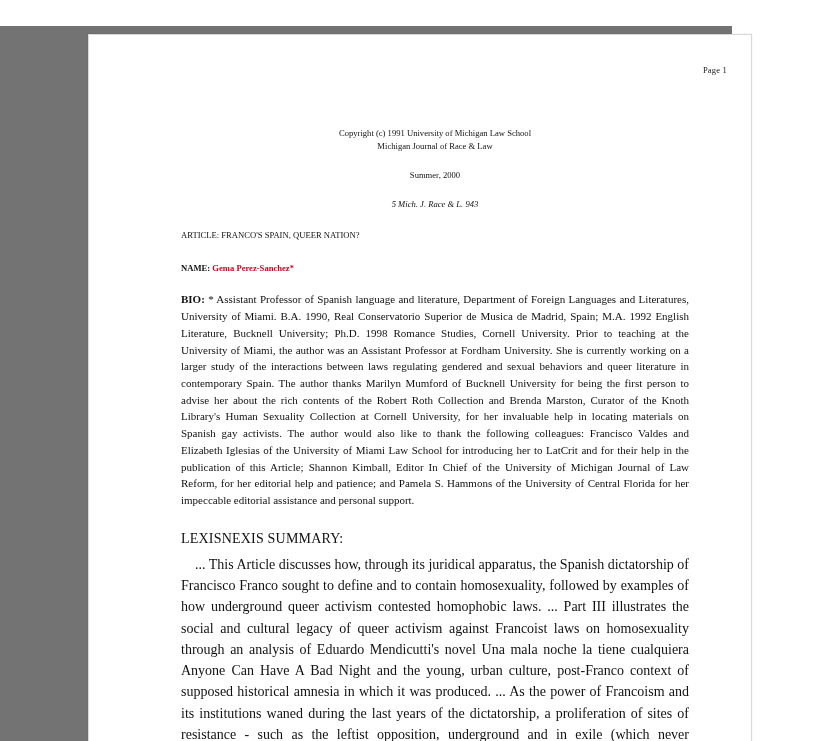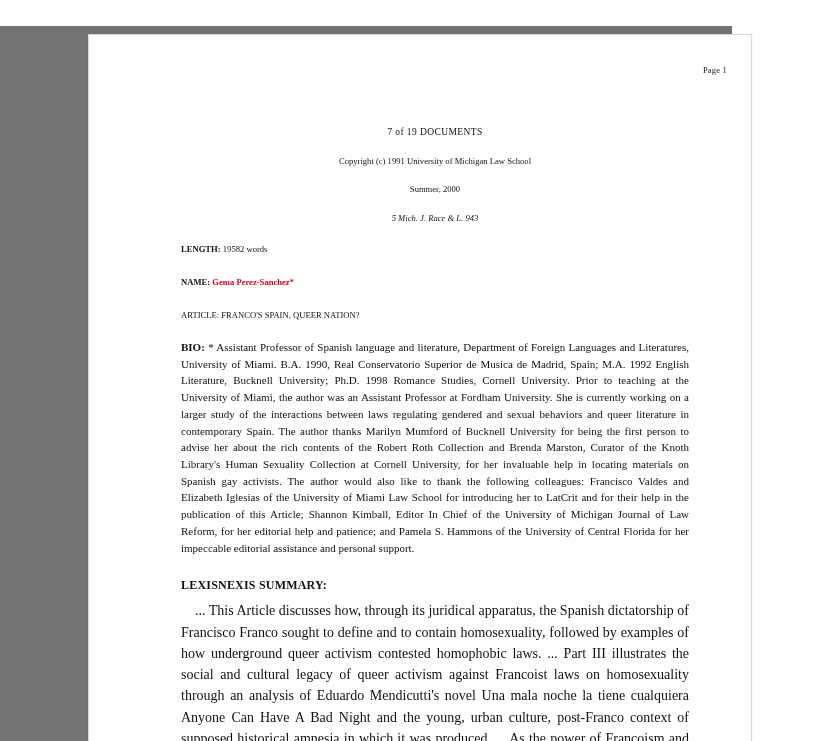--- a/index.html
+++ b/index.html
@@ -124,7 +124,6 @@
 
     <div class="content">
 
-      <div class="centered doc-count">7 of 19 DOCUMENTS</div>
 
       <div class="centered copyright-line">Copyright (c) 1991 University of Michigan Law School</div>
 

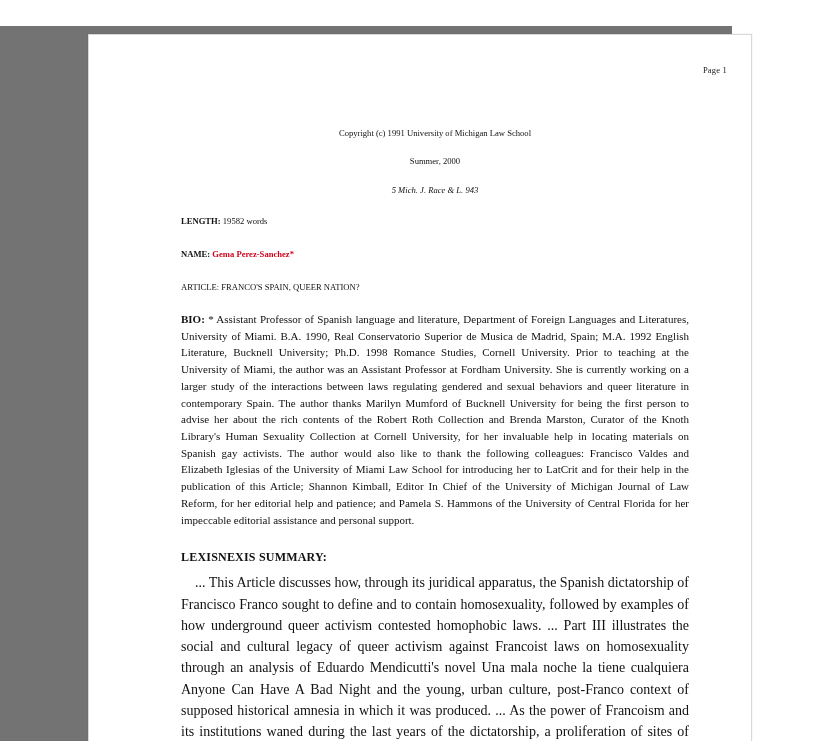--- a/index.html
+++ b/index.html
@@ -126,6 +126,7 @@
 
 
       <div class="centered copyright-line">Copyright (c) 1991 University of Michigan Law School</div>
+      <div class="centered journal-line">Michigan Journal of Race &amp; Law</div>
 
       <div class="centered season-line">Summer, 2000</div>
 

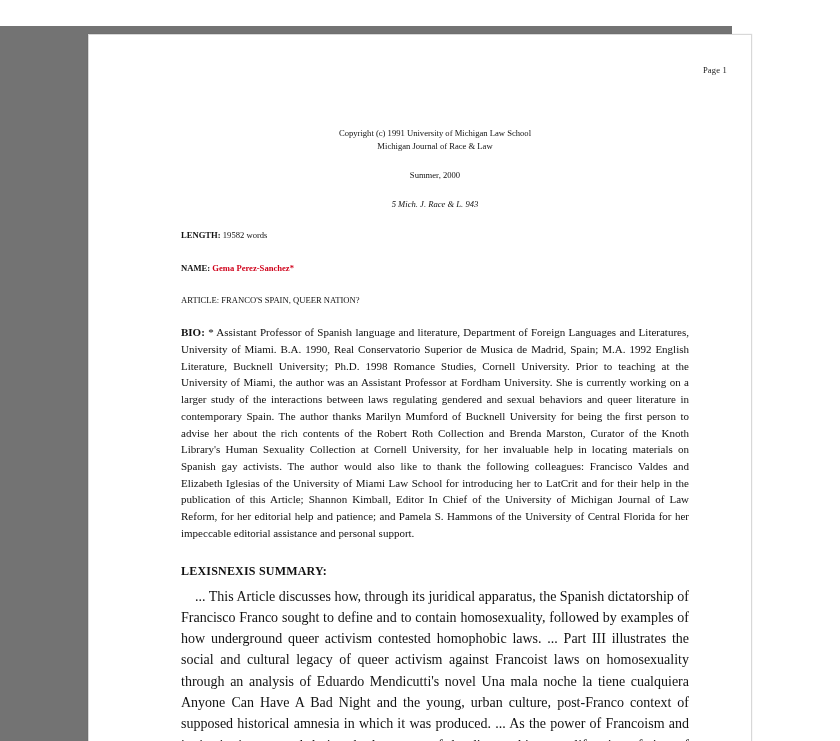--- a/index.html
+++ b/index.html
@@ -132,10 +132,6 @@
 
       <div class="centered citation-line">5 Mich. J. Race &amp; L. 943</div>
 
-      <div class="field-block">
-        <span class="field-label">LENGTH:</span>
-        <span>19582 words</span>
-      </div>
 
       <div class="field-block">
         <span class="field-label">NAME:</span>

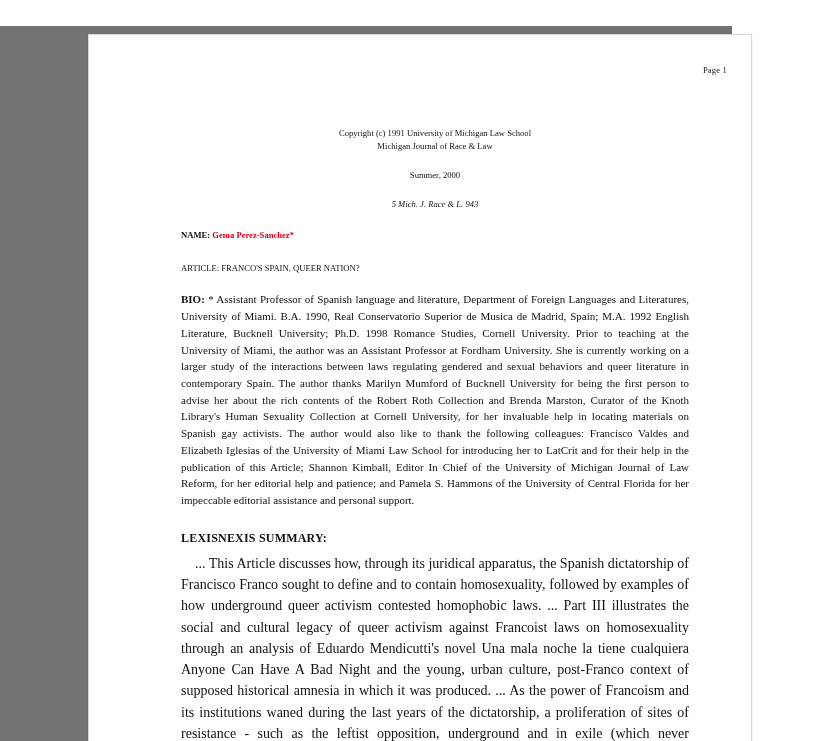--- a/index.html
+++ b/index.html
@@ -133,12 +133,12 @@
       <div class="centered citation-line">5 Mich. J. Race &amp; L. 943</div>
 
 
+      <div class="field-block">ARTICLE: FRANCO'S SPAIN, QUEER NATION?</div>
+
       <div class="field-block">
         <span class="field-label">NAME:</span>
         <span class="name-value">Gema Perez-Sanchez*</span>
       </div>
-
-      <div class="field-block">ARTICLE: FRANCO'S SPAIN, QUEER NATION?</div>
 
       <div class="bio-block">
         <span class="field-label">BIO:</span>

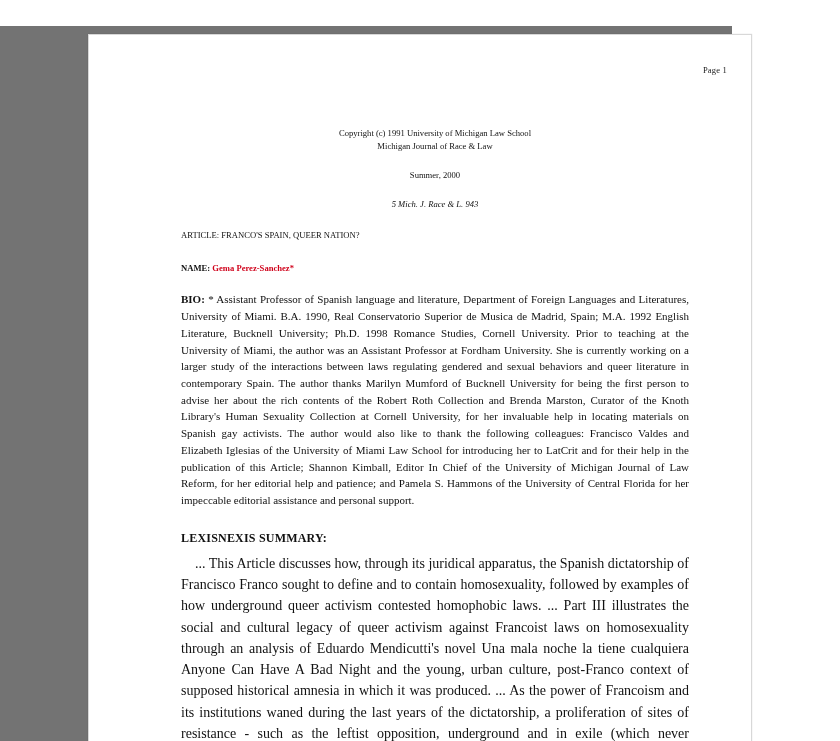--- a/index.html
+++ b/index.html
@@ -100,8 +100,8 @@
   }
   .summary-heading {
     margin-top: 22px;
-    font-size: 12px;
-    font-weight: bold;
+    font-size: 14px;
+    font-weight: normal;
     color: #111;
     letter-spacing: 0.2px;
   }

